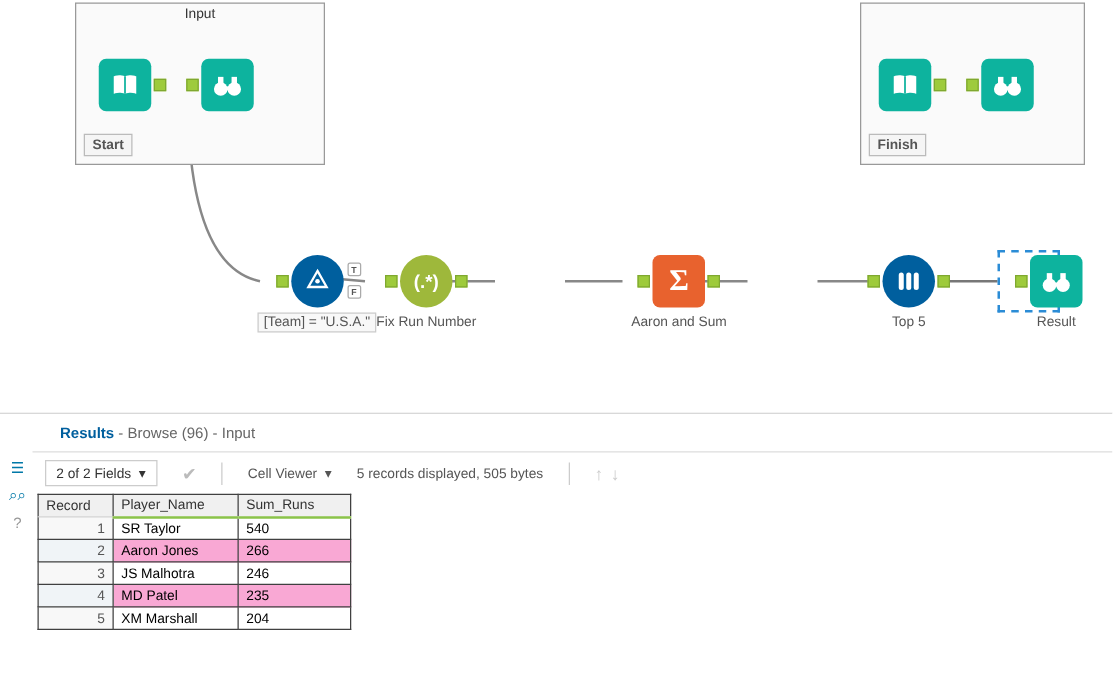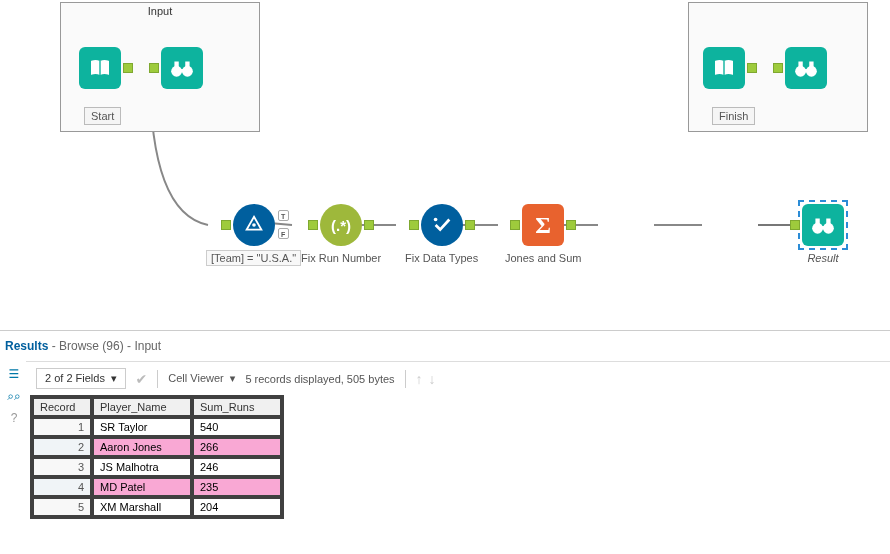--- a/index.html
+++ b/index.html
@@ -9,7 +9,7 @@
   
   .container-box { position: absolute; border: 1px solid #999; background: #fafafa; }
   .container-title { text-align: center; font-size: 11px; color: #333; padding: 2px 0 6px; }
-  .container-box .label-box { position: absolute; bottom: 6px; left: 23px; border: 1px solid #bbb; background: #f5f5f5; padding: 2px 6px; font-size: 11px; color: #555; }
+  .container-box .label-box { position: absolute; bottom: 6px; left: 6px; border: 1px solid #bbb; background: #f5f5f5; padding: 2px 6px; font-size: 11px; color: #555; font-weight: bold; }
   
   .input-box { left: 60px; top: 2px; width: 200px; height: 130px; }
   .output-box { left: 688px; top: 2px; width: 180px; height: 130px; }

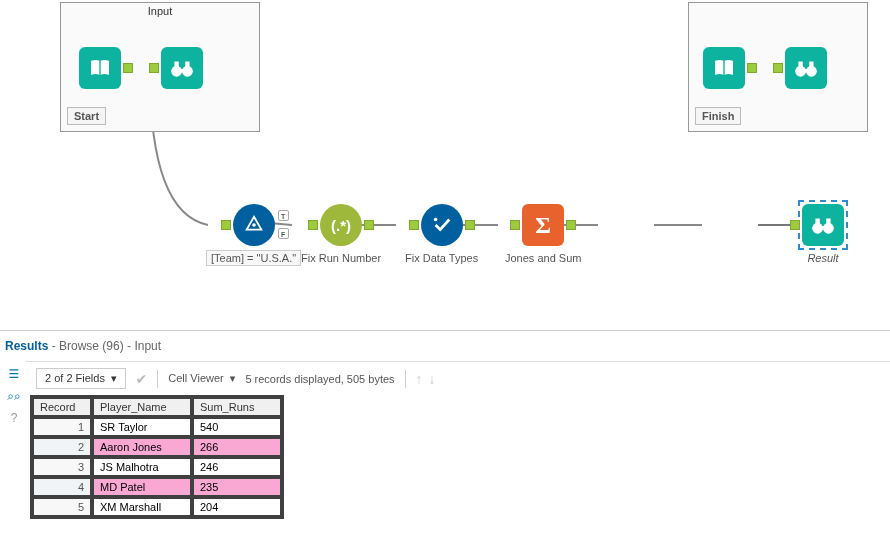--- a/index.html
+++ b/index.html
@@ -155,17 +155,6 @@
     <div class="tool-label">Fix Run Number</div>
   </div>
 
-  <div class="tool" style="left:400px; top:204px;">
-    <div class="tool-icon blue">
-      <svg width="22" height="22" viewBox="0 0 24 24">
-          <path d="M5 12 L10 17 L20 6" stroke="#fff" stroke-width="3" fill="none"></path>
-          <circle cx="5" cy="6" r="2" fill="#fff"></circle>
-        </svg>
-      <div class="anchor left"></div>
-        <div class="anchor right"></div>
-    </div>
-    <div class="tool-label">Fix Data Types</div>
-  </div>
 
   <div class="tool" style="left:500px; top:204px;">
     <div class="tool-icon square orange">

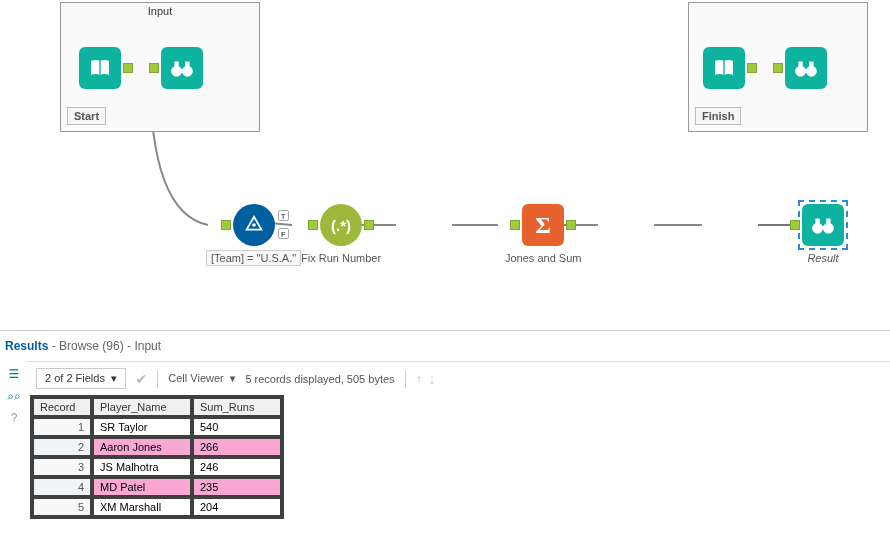--- a/index.html
+++ b/index.html
@@ -162,7 +162,7 @@
       <div class="anchor left"></div>
         <div class="anchor right"></div>
     </div>
-    <div class="tool-label">Jones and Sum</div>
+    <div class="tool-label">Aaron and Sum</div>
   </div>
 
 

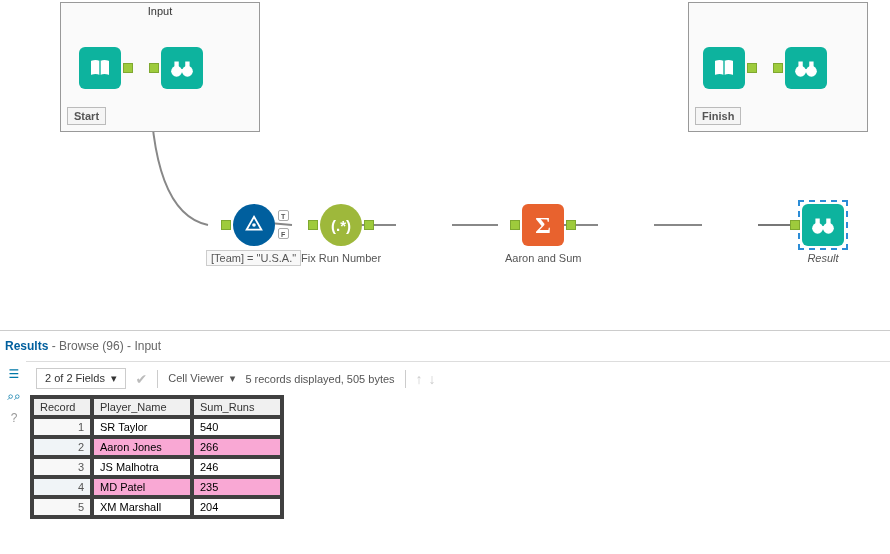--- a/index.html
+++ b/index.html
@@ -166,6 +166,18 @@
   </div>
 
 
+  <div class="tool" style="left:706px; top:204px;">
+    <div class="tool-icon blue">
+      <svg width="24" height="24" viewBox="0 0 24 24">
+          <rect x="4" y="5" width="4" height="14" rx="2" fill="#fff"></rect>
+          <rect x="10" y="5" width="4" height="14" rx="2" fill="#fff"></rect>
+          <rect x="16" y="5" width="4" height="14" rx="2" fill="#fff"></rect>
+        </svg>
+      <div class="anchor left"></div>
+        <div class="anchor right"></div>
+    </div>
+    <div class="tool-label">Top 5</div>
+  </div>
 
   <div class="selected-outline" style="left:798px; top:200px; width:50px; height:50px;"></div>
   <div class="tool" style="left:802px; top:204px;font-style:italic;">

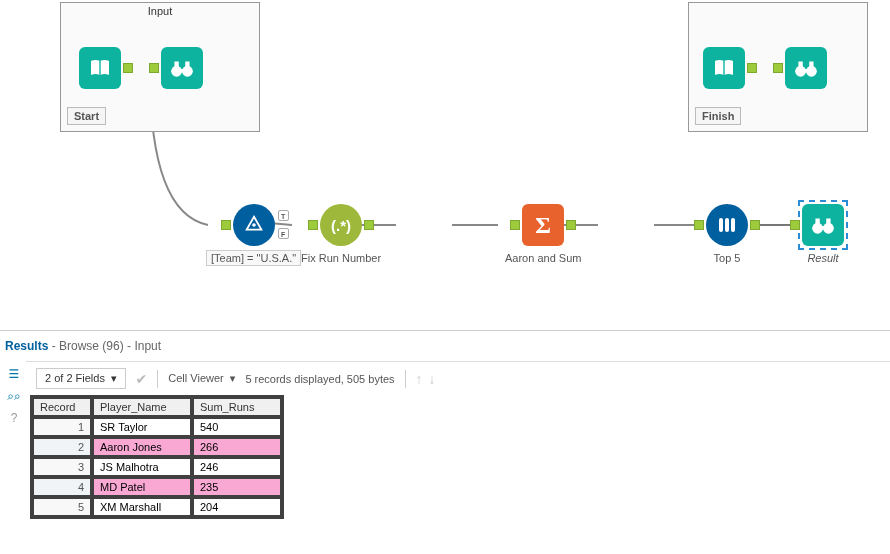--- a/index.html
+++ b/index.html
@@ -180,7 +180,7 @@
   </div>
 
   <div class="selected-outline" style="left:798px; top:200px; width:50px; height:50px;"></div>
-  <div class="tool" style="left:802px; top:204px;font-style:italic;">
+  <div class="tool" style="left:824px; top:204px;">
     <div class="tool-icon square teal">
       <svg width="26" height="26" viewBox="0 0 24 24">
           <circle cx="7" cy="15" r="5" fill="#fff"></circle>

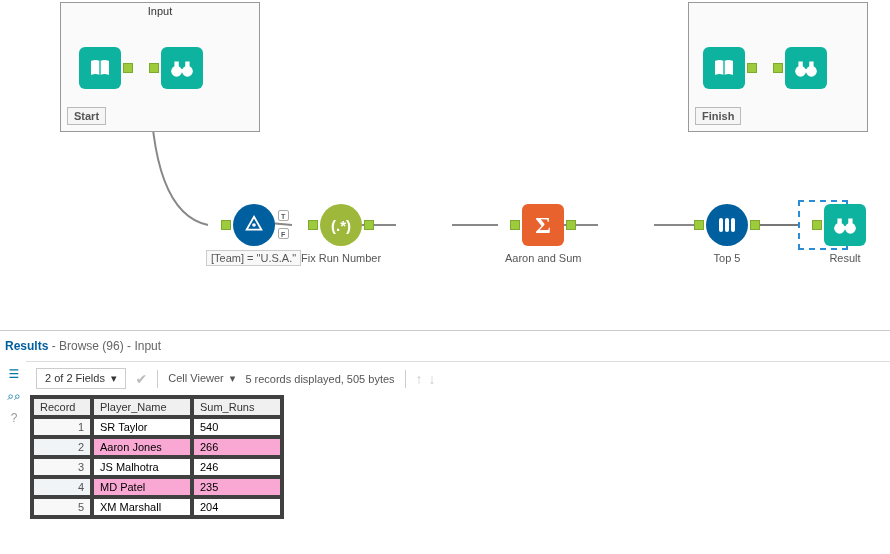--- a/index.html
+++ b/index.html
@@ -33,7 +33,7 @@
   
   .divider { height: 1px; background: #ccc; width: 100%; }
   
-  .results-bar { padding: 8px 5px; font-size: 12px; }
+  .results-bar { padding: 8px 24px; font-size: 12px; margin-left: 24px; }
   .results-bar b { color: #005f9e; font-weight: bold; }
   .results-bar span { color: #666; }
   

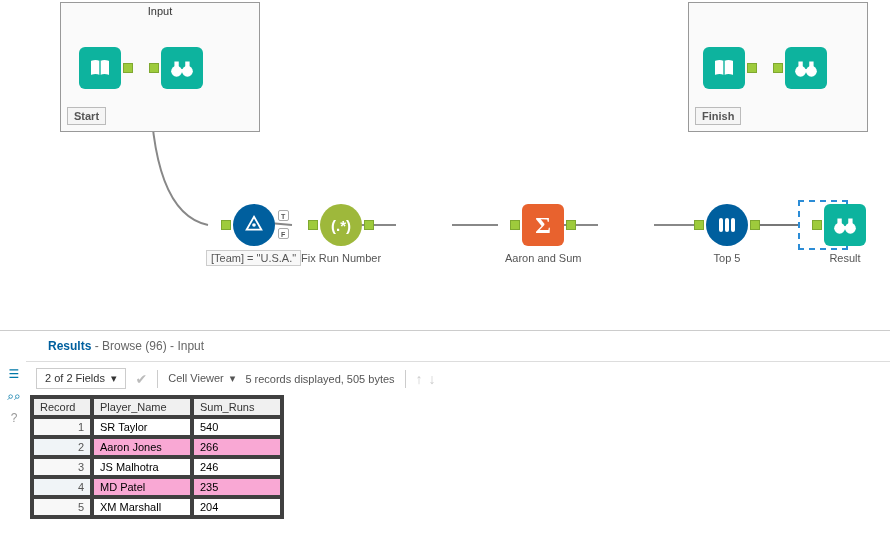--- a/index.html
+++ b/index.html
@@ -37,7 +37,7 @@
   .results-bar b { color: #005f9e; font-weight: bold; }
   .results-bar span { color: #666; }
   
-  .toolbar { display: flex; align-items: center; padding: 6px 10px; gap: 10px; border-top: 1px solid #ddd; }
+  .toolbar { display: flex; align-items: center; padding: 6px 10px; gap: 20px; border-top: 1px solid #ddd; }
   .side-icons { position: absolute; left: 6px; top: 366px; display: flex; flex-direction: column; gap: 6px; }
   .side-icons div { width: 16px; height: 16px; display:flex; align-items:center; justify-content:center; font-size:12px; color:#0078a8; cursor:pointer; }
   

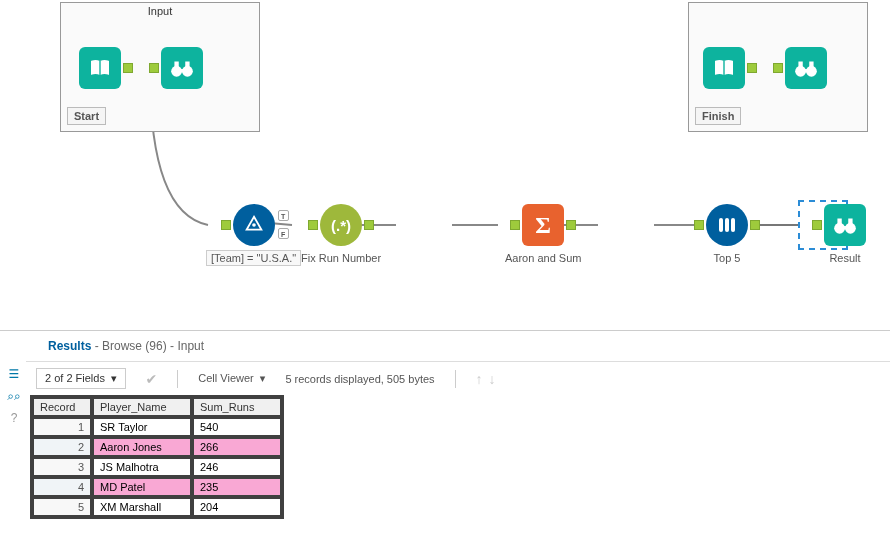--- a/index.html
+++ b/index.html
@@ -49,7 +49,7 @@
   
   .table-wrap { margin-left: 30px; }
   table { border-collapse: collapse; font-size: 11px; }
-  th, td { border: 4px solid #404040; padding: 2px 6px; text-align: left; height: 18px; }
+  th, td { border: 1px solid #404040; padding: 2px 6px; text-align: left; height: 18px; }
   th { background: #f0f0f0; font-weight: normal; color: #333; border-bottom: 2px solid #8bc34a; }
   th.record-h { border-bottom: 1px solid #d4d4d4; background:#f0f0f0; }
   td.rownum { text-align: right; background: #f8f8f8; color: #555; width: 60px; }

